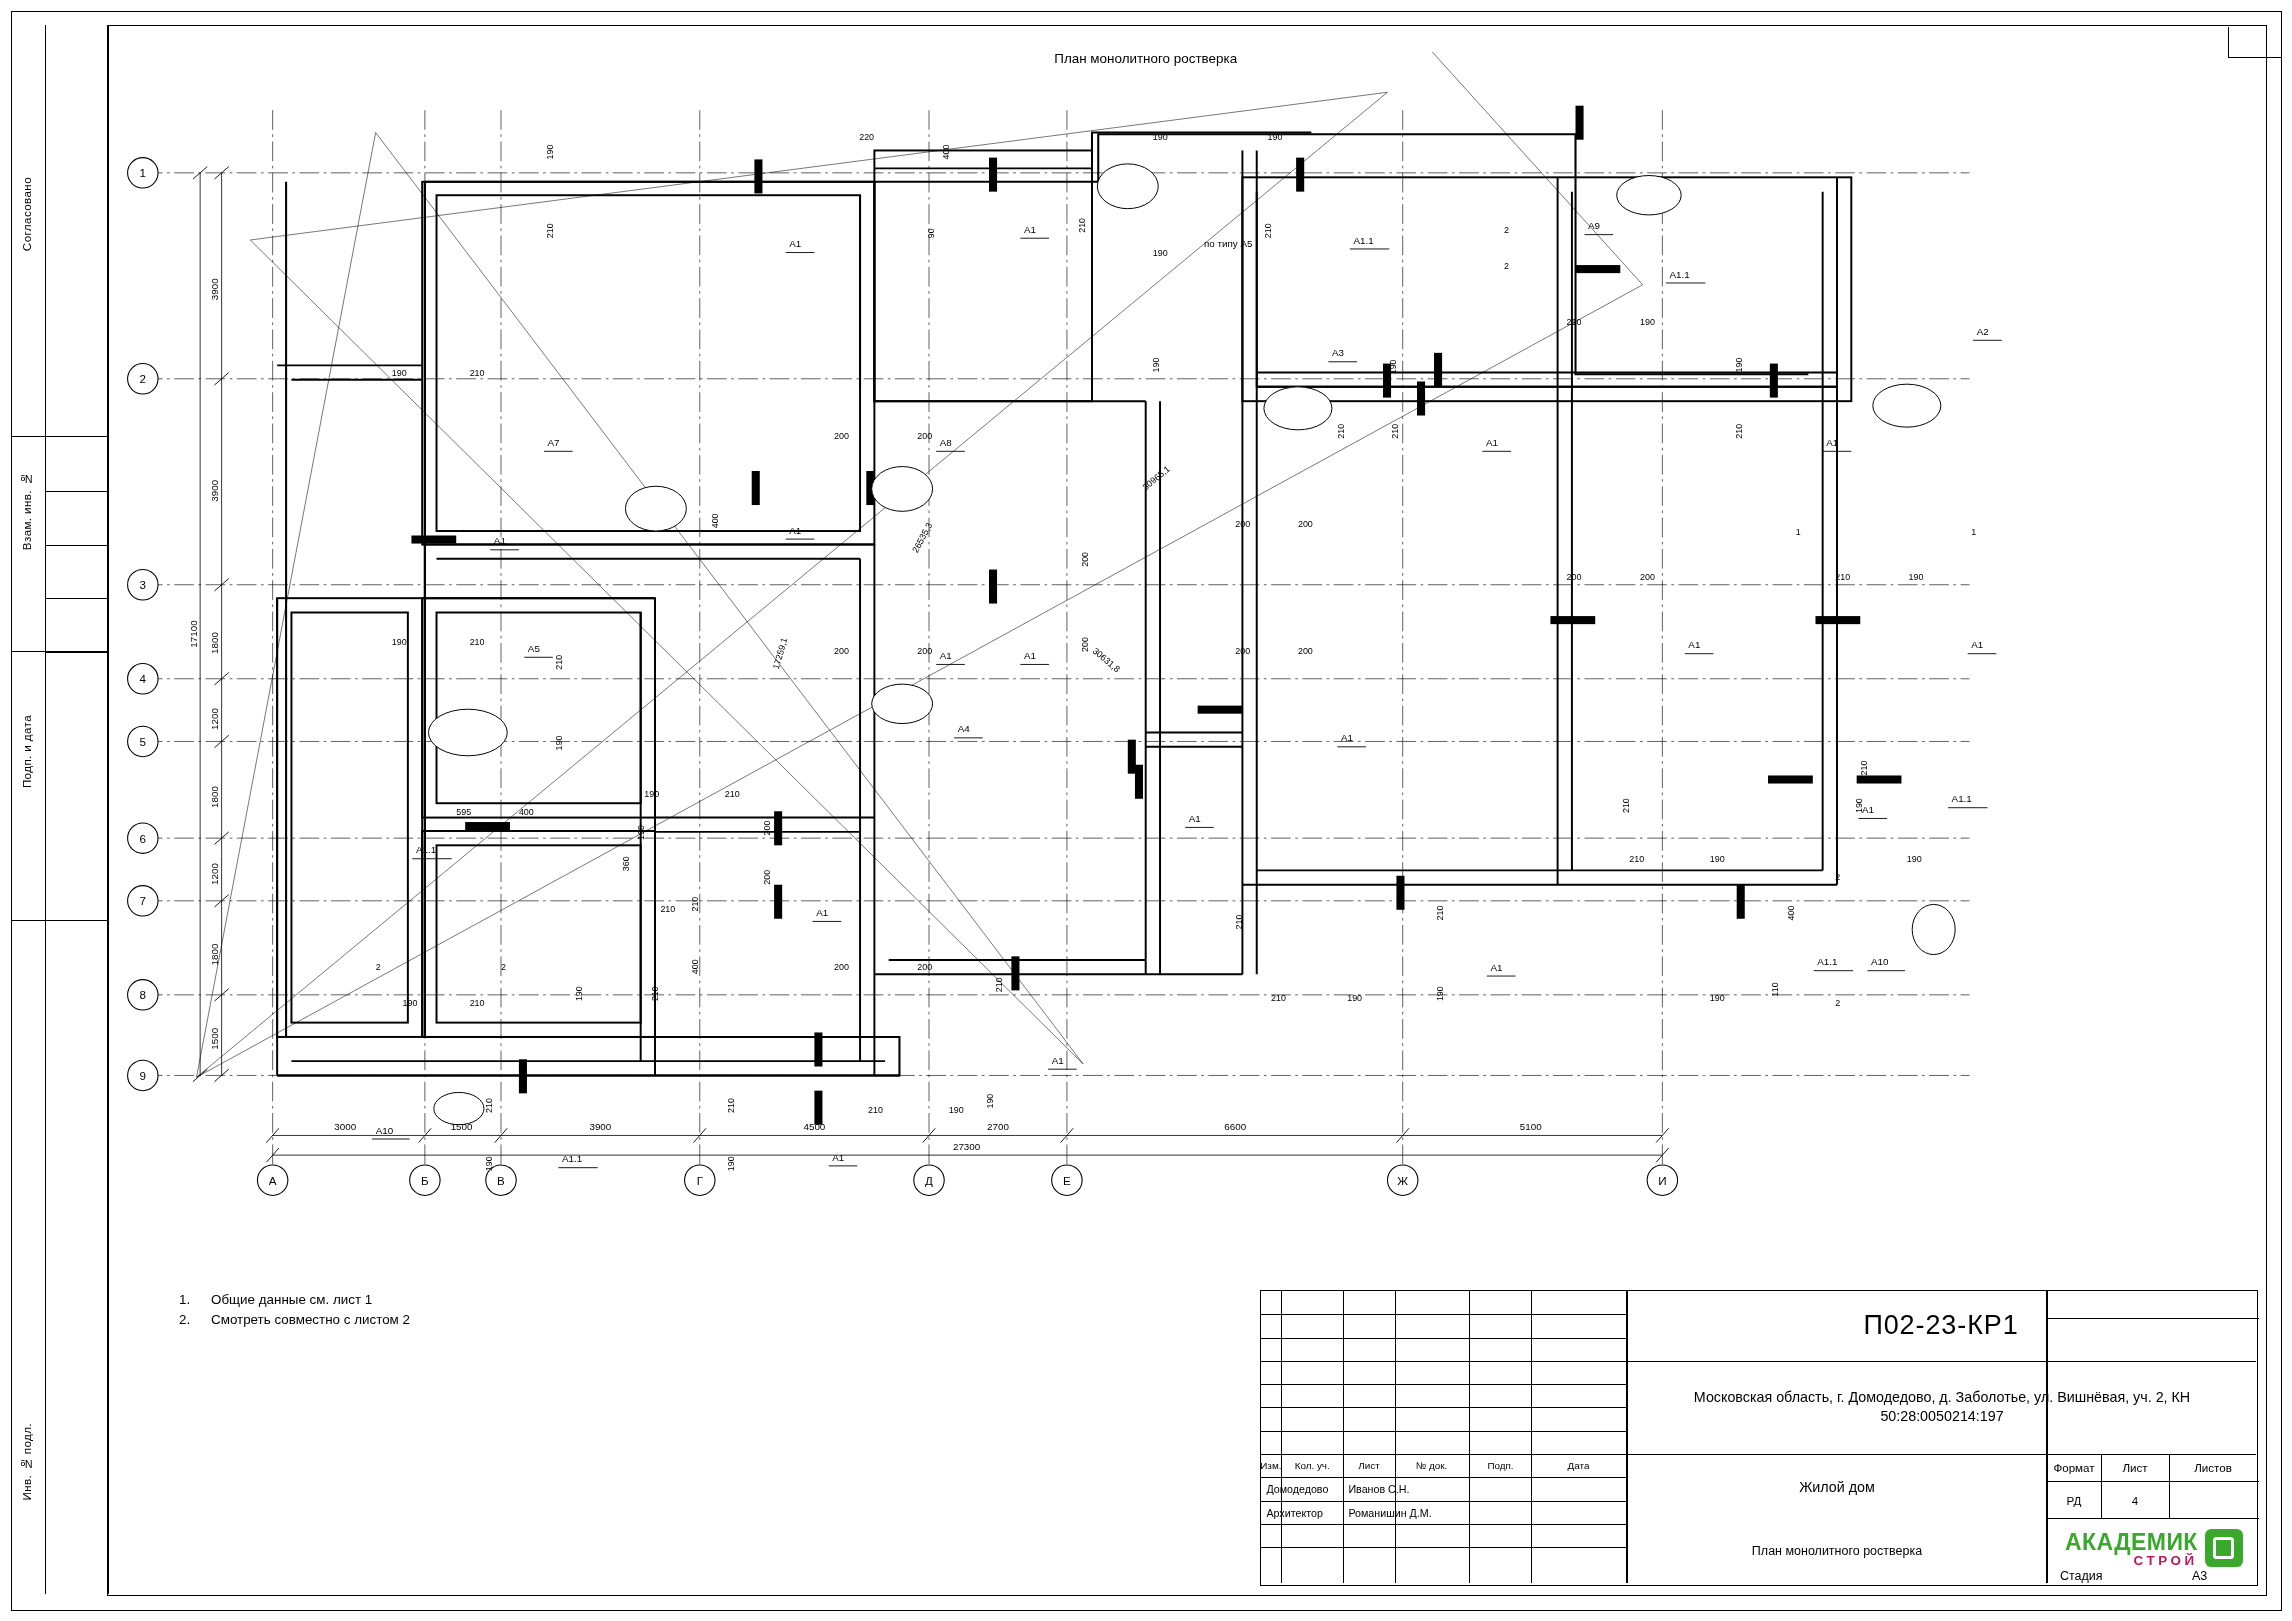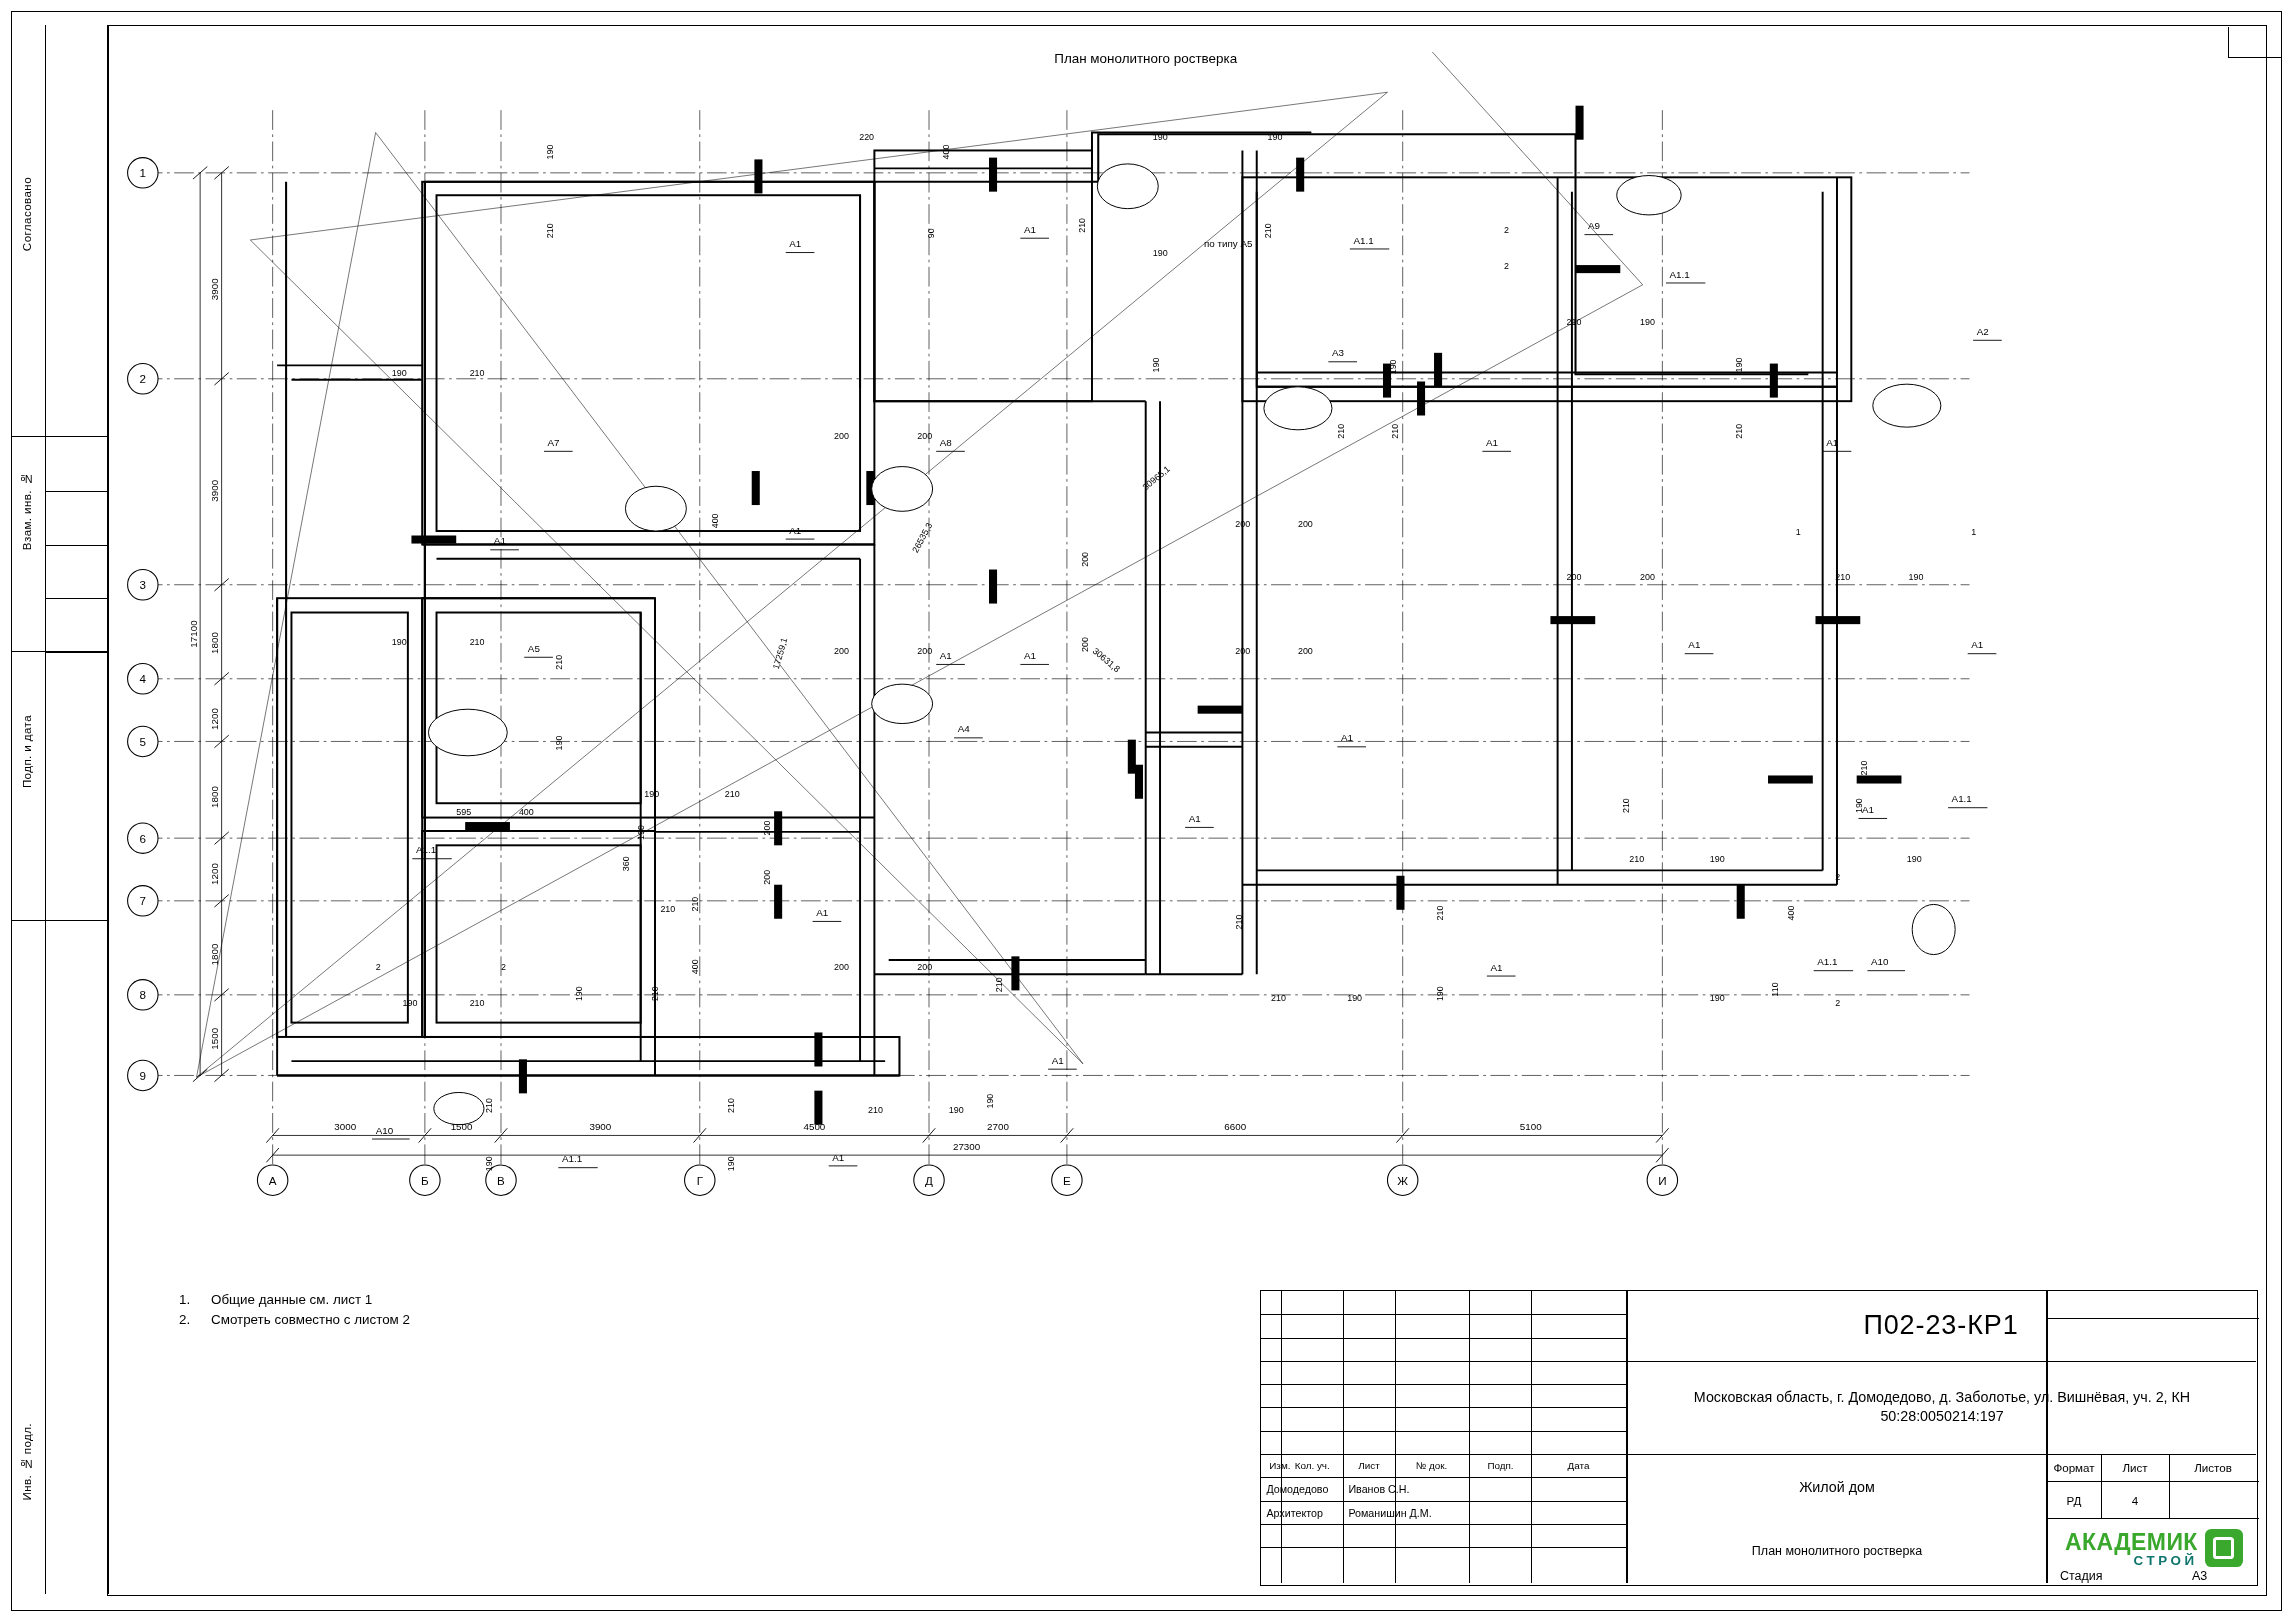--- a/index.html
+++ b/index.html
@@ -625,7 +625,7 @@
     </div>
 
     <div class="tbcell" style="left:0;top:140px;width:19.7px;height:23px;font-size:9.9px;"></div>
-    <div class="tbcell" style="left:0;top:163px;width:19.7px;height:23px;font-size:9.9px;margin-left:9px;">Изм.</div>
+    <div class="tbcell" style="left:0;top:163px;width:19.7px;height:23px;font-size:9.9px;">Изм.</div>
     <div class="tbcell" style="left:19.7px;top:163px;width:63px;height:23px;font-size:9.9px;">Кол. уч.</div>
     <div class="tbcell" style="left:82px;top:163px;width:52px;height:23px;font-size:9.9px;">Лист</div>
     <div class="tbcell" style="left:134px;top:163px;width:73px;height:23px;font-size:9.9px;">№ док.</div>

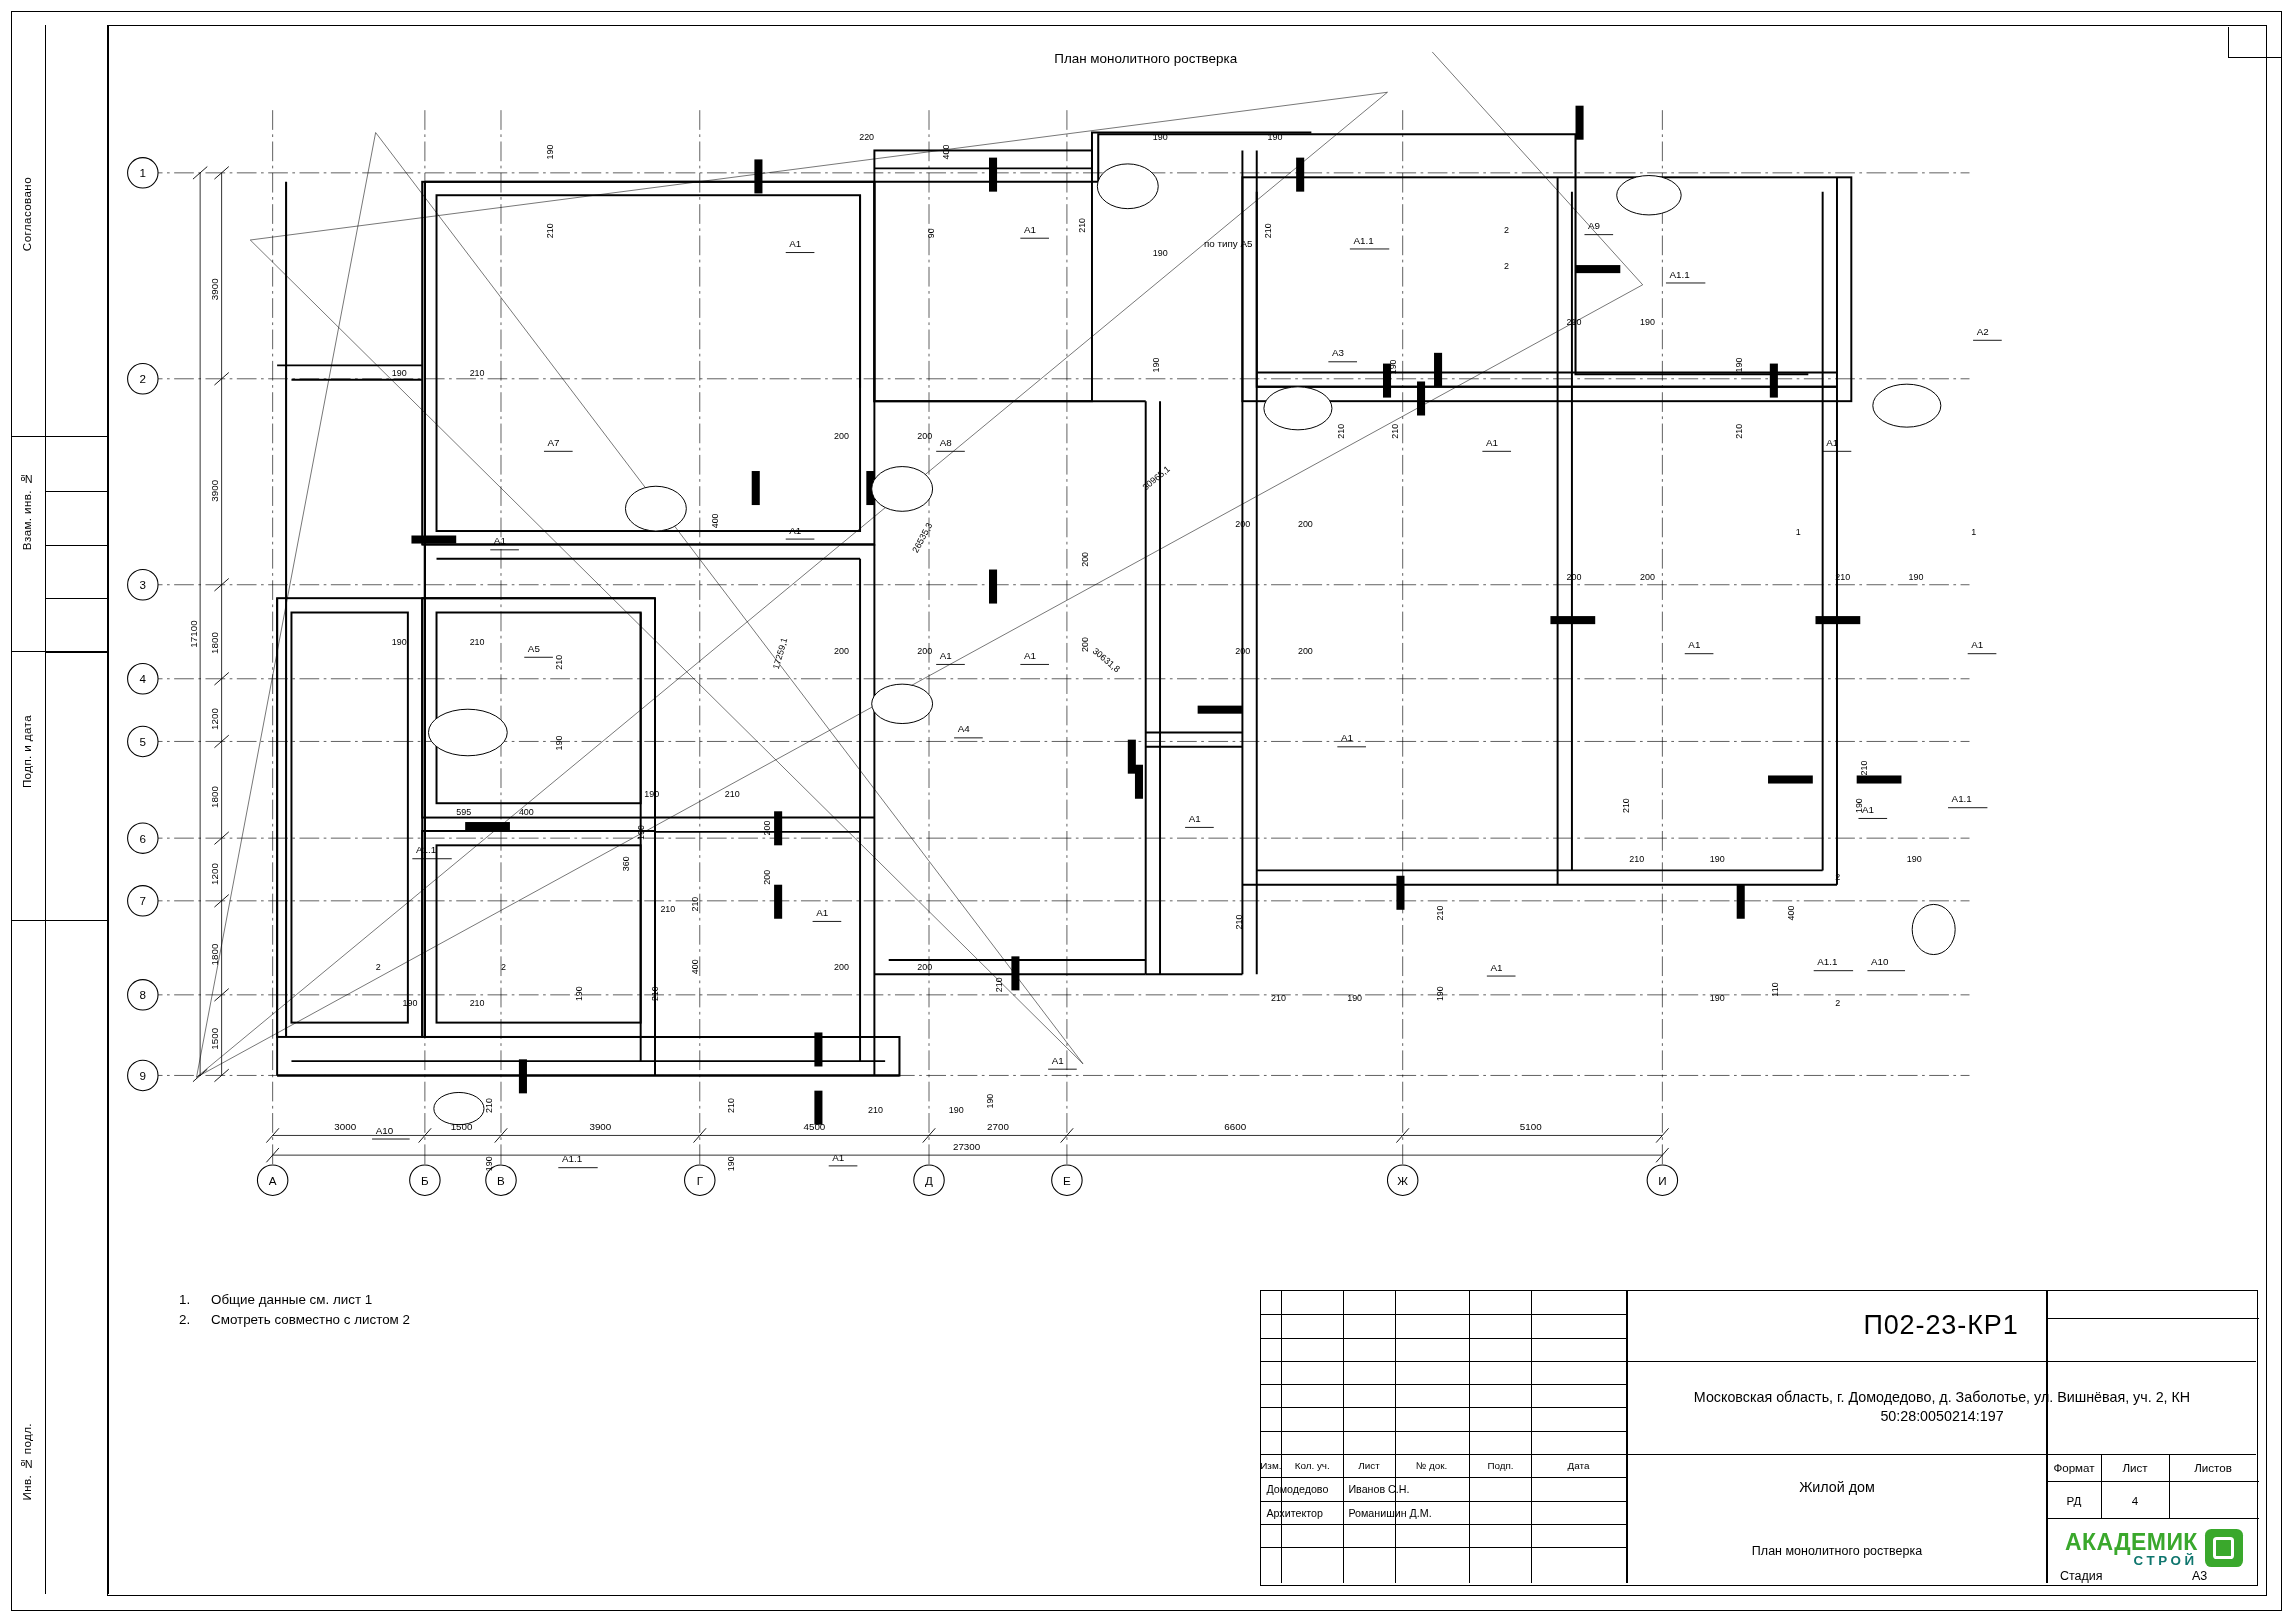--- a/index.html
+++ b/index.html
@@ -44,7 +44,7 @@
   .logo{position:absolute;display:flex;align-items:flex-end;gap:7.2px;}
   .logo .txt{display:flex;flex-direction:column;line-height:1;}
   .logo .big{font-size:23px;font-weight:bold;color:#3aa82c;letter-spacing:0.4px;}
-  .logo .small{font-size:13.4px;font-weight:bold;color:#0f766e;letter-spacing:3.6px;align-self:flex-end;}
+  .logo .small{font-size:13.4px;font-weight:bold;color:#be185d;letter-spacing:3.6px;align-self:flex-end;}
   .logo .mark{width:38px;height:38px;background:#3aa82c;border-radius:6.3px;position:relative;}
   .logo .mark:before{content:"";position:absolute;left:8px;top:8px;width:21.5px;height:21.5px;border:3.6px solid #fff;border-radius:3.6px;box-sizing:border-box;}
 </style>

